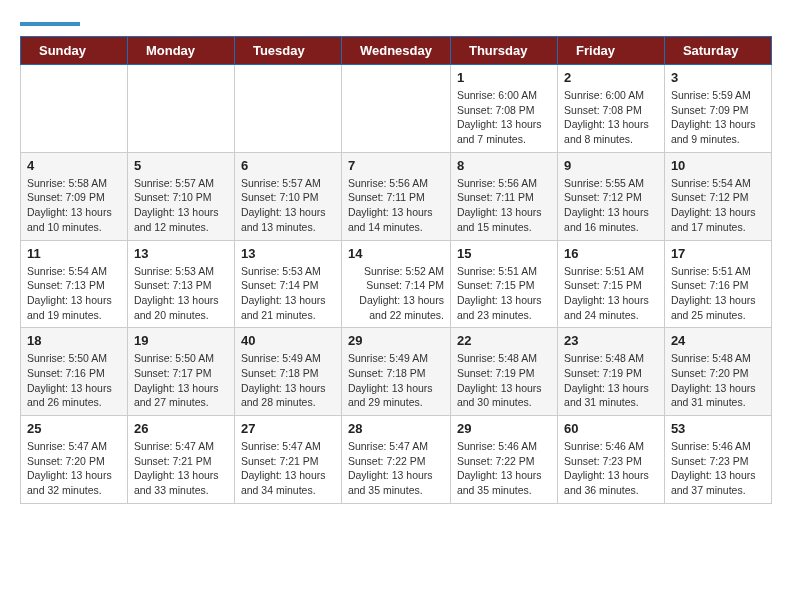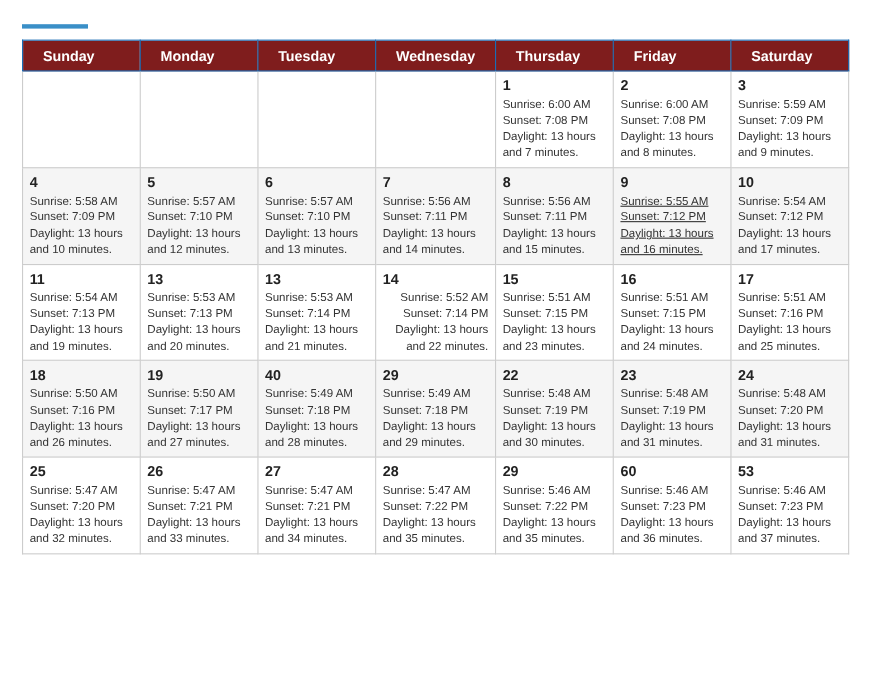--- a/index.html
+++ b/index.html
@@ -184,7 +184,7 @@
         </td>
         <td>
           <span class="day-num">9</span>
-          <div class="day-info" style="white-space: pre-line; text-decoration: underline;">Sunrise: 5:55 AM
+          <div class="day-info" style="white-space: pre-line;">Sunrise: 5:55 AM
 Sunset: 7:12 PM
 Daylight: 13 hours
 and 16 minutes.</div>

